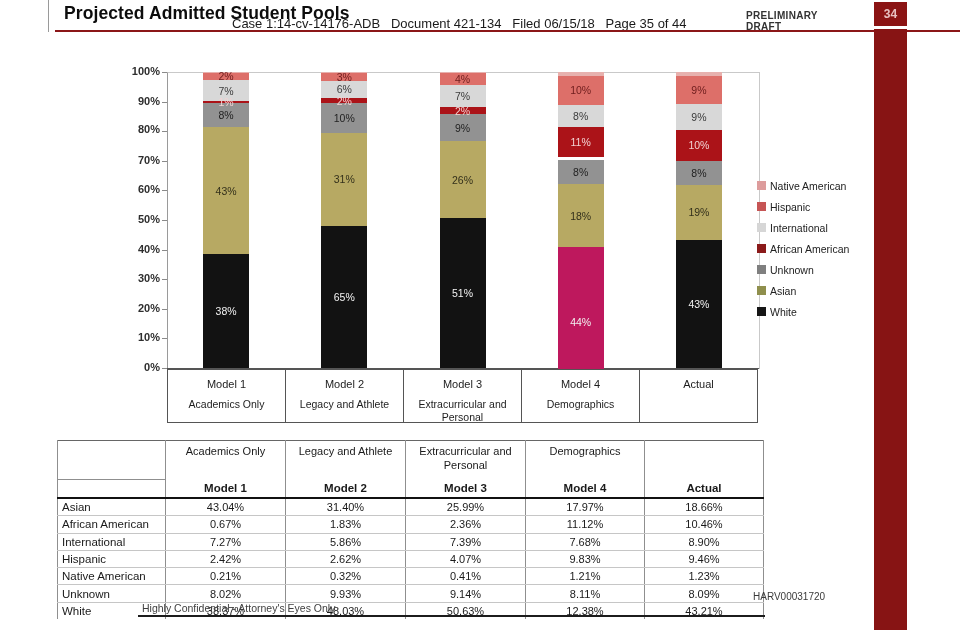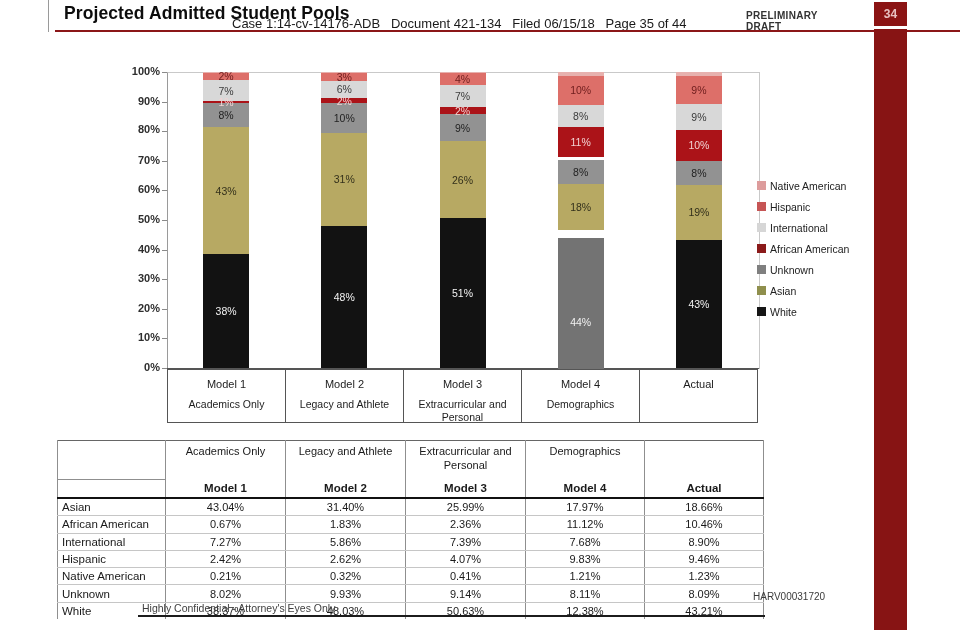--- a/index.html
+++ b/index.html
@@ -152,7 +152,7 @@
     <div class="seg" style="left: 557.7px; top: 237.523px; width: 46px; height: 169px; background: #737373;">
       <span class="seglabel" style="color: rgb(242, 242, 242);">44%</span>
     </div>
-    <div class="seg" style="left: 557.7px; top: 184.332px; width: 46px; height: 46px; background: rgb(183, 169, 99);">
+    <div class="seg" style="left: 557.7px; top: 184.332px; width: 46px; height: 63px; background: rgb(183, 169, 99);">
       <span class="seglabel" style="color: rgb(51, 48, 27);">18%</span>
     </div>
     <div class="seg" style="left: 557.7px; top: 160.326px; width: 46px; height: 24.0056px; background: rgb(146, 146, 146);">

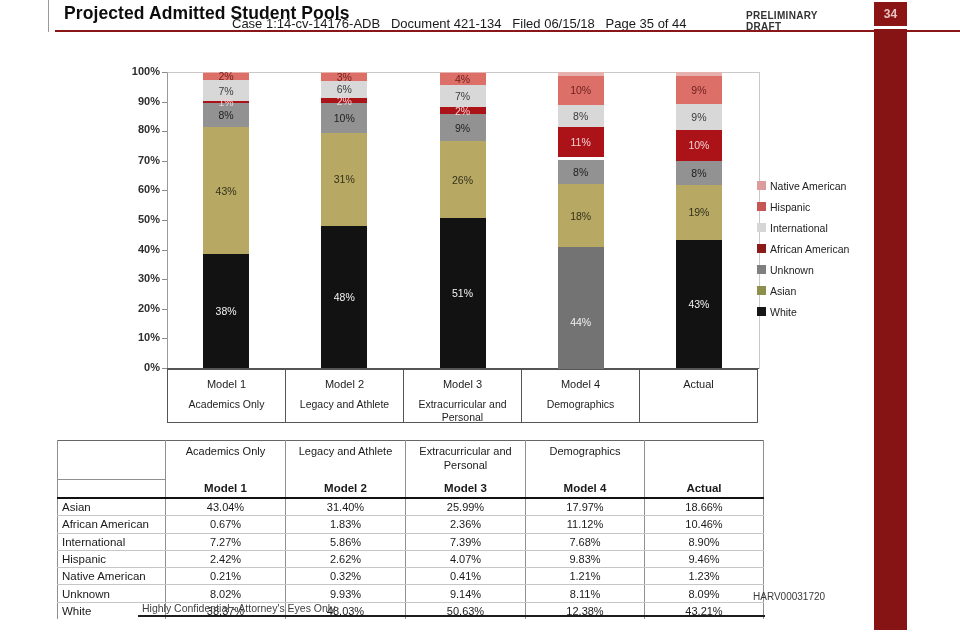--- a/index.html
+++ b/index.html
@@ -112,7 +112,7 @@
     </div>
     <div class="seg" style="left: 203.1px; top: 72px; width: 46px; height: 0.6216px; background: rgb(231, 177, 174);"></div>
     <div class="seg" style="left: 321.3px; top: 225.831px; width: 46px; height: 142.169px; background: rgb(18, 18, 18);">
-      <span class="seglabel" style="color: rgb(242, 242, 242);">48%</span>
+      <span class="seglabel" style="color: rgb(242, 242, 242);">65%</span>
     </div>
     <div class="seg" style="left: 321.3px; top: 132.887px; width: 46px; height: 92.944px; background: rgb(183, 169, 99);">
       <span class="seglabel" style="color: rgb(51, 48, 27);">31%</span>

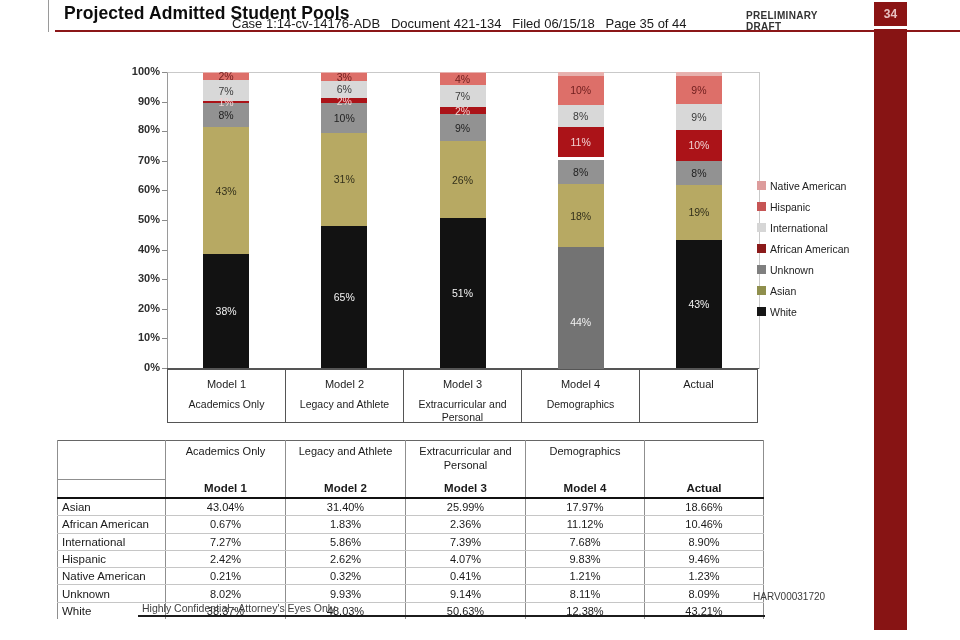--- a/index.html
+++ b/index.html
@@ -149,7 +149,7 @@
       <span class="seglabel" style="color: rgb(110, 29, 29);">4%</span>
     </div>
     <div class="seg" style="left: 439.5px; top: 72.0296px; width: 46px; height: 1.2136px; background: rgb(231, 177, 174);"></div>
-    <div class="seg" style="left: 557.7px; top: 237.523px; width: 46px; height: 169px; background: #737373;">
+    <div class="seg" style="left: 557.7px; top: 237.523px; width: 46px; height: 169px; background: #be185d;">
       <span class="seglabel" style="color: rgb(242, 242, 242);">44%</span>
     </div>
     <div class="seg" style="left: 557.7px; top: 184.332px; width: 46px; height: 63px; background: rgb(183, 169, 99);">

